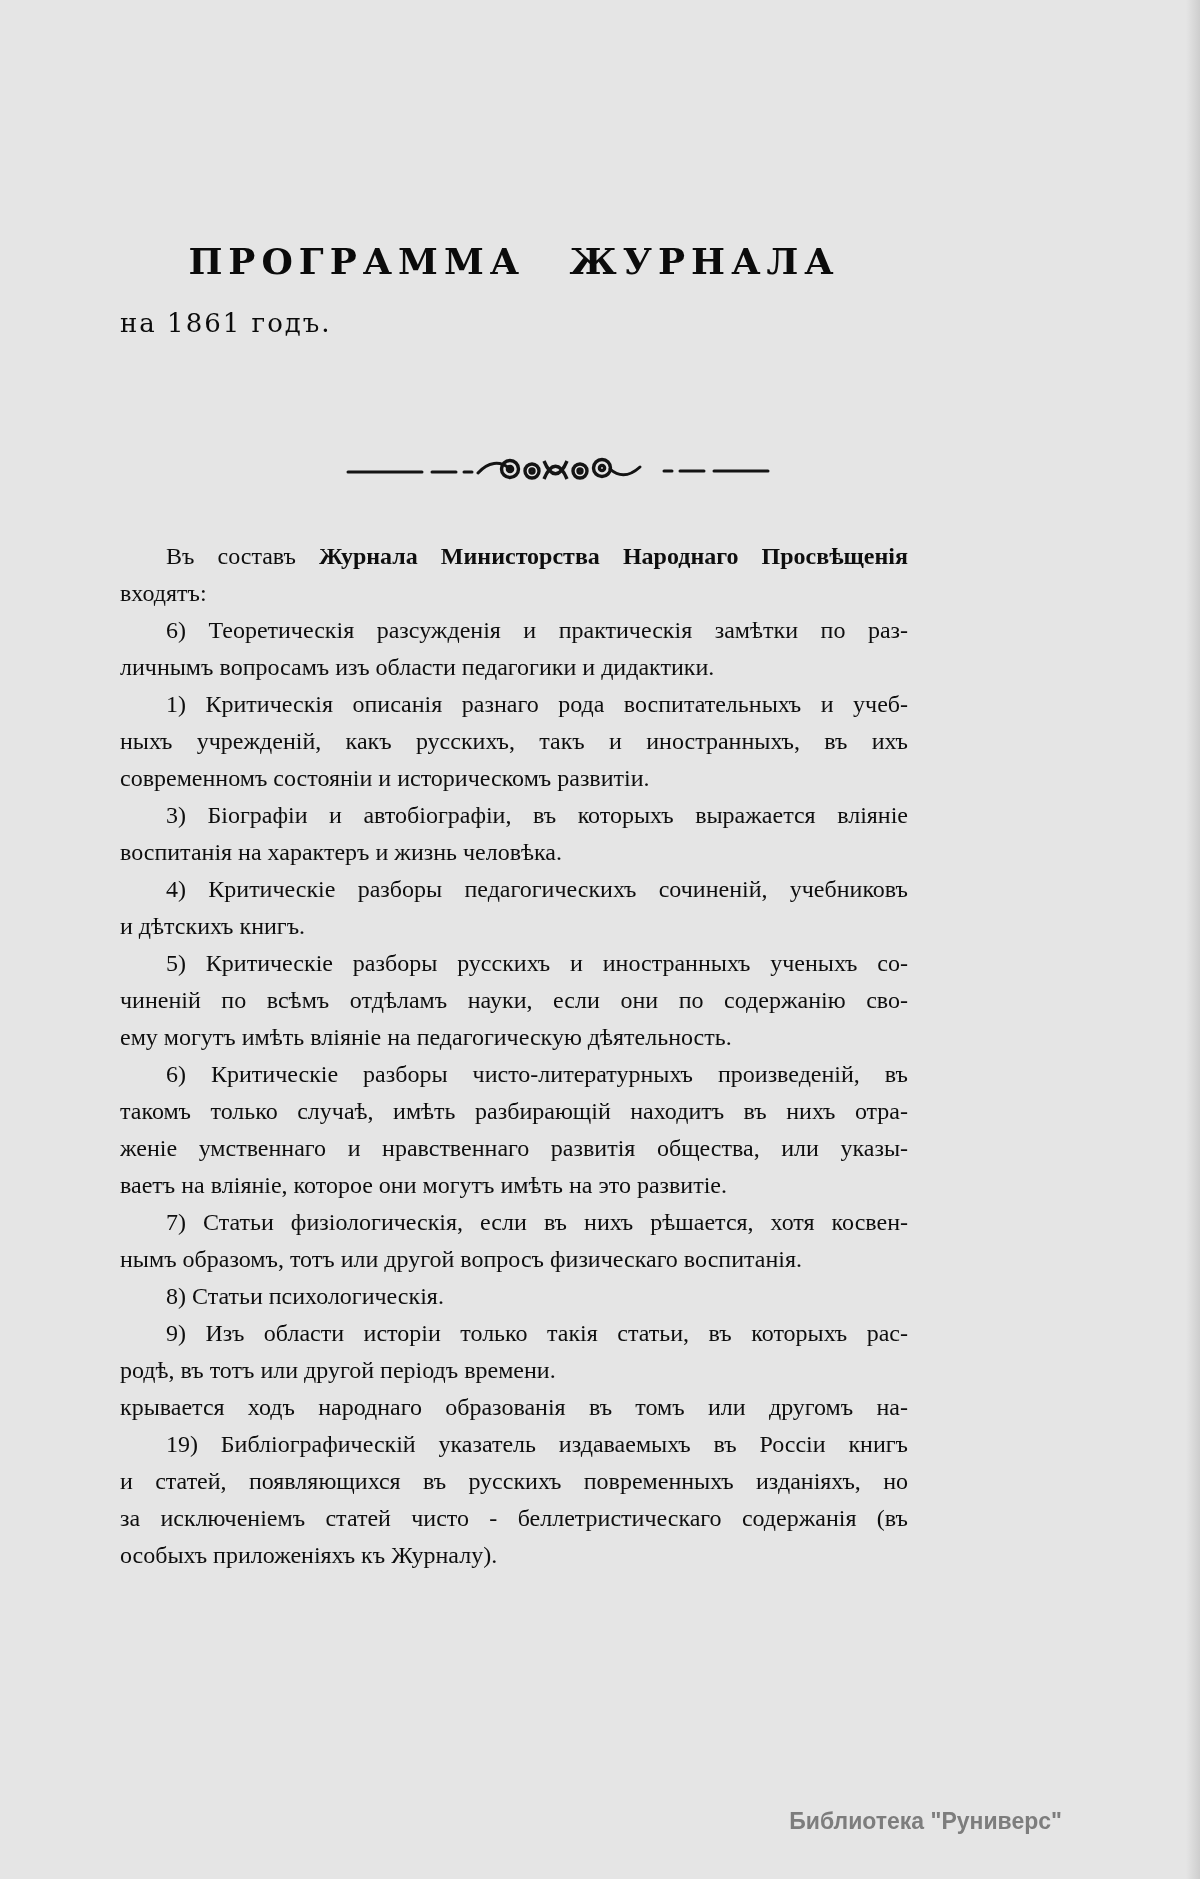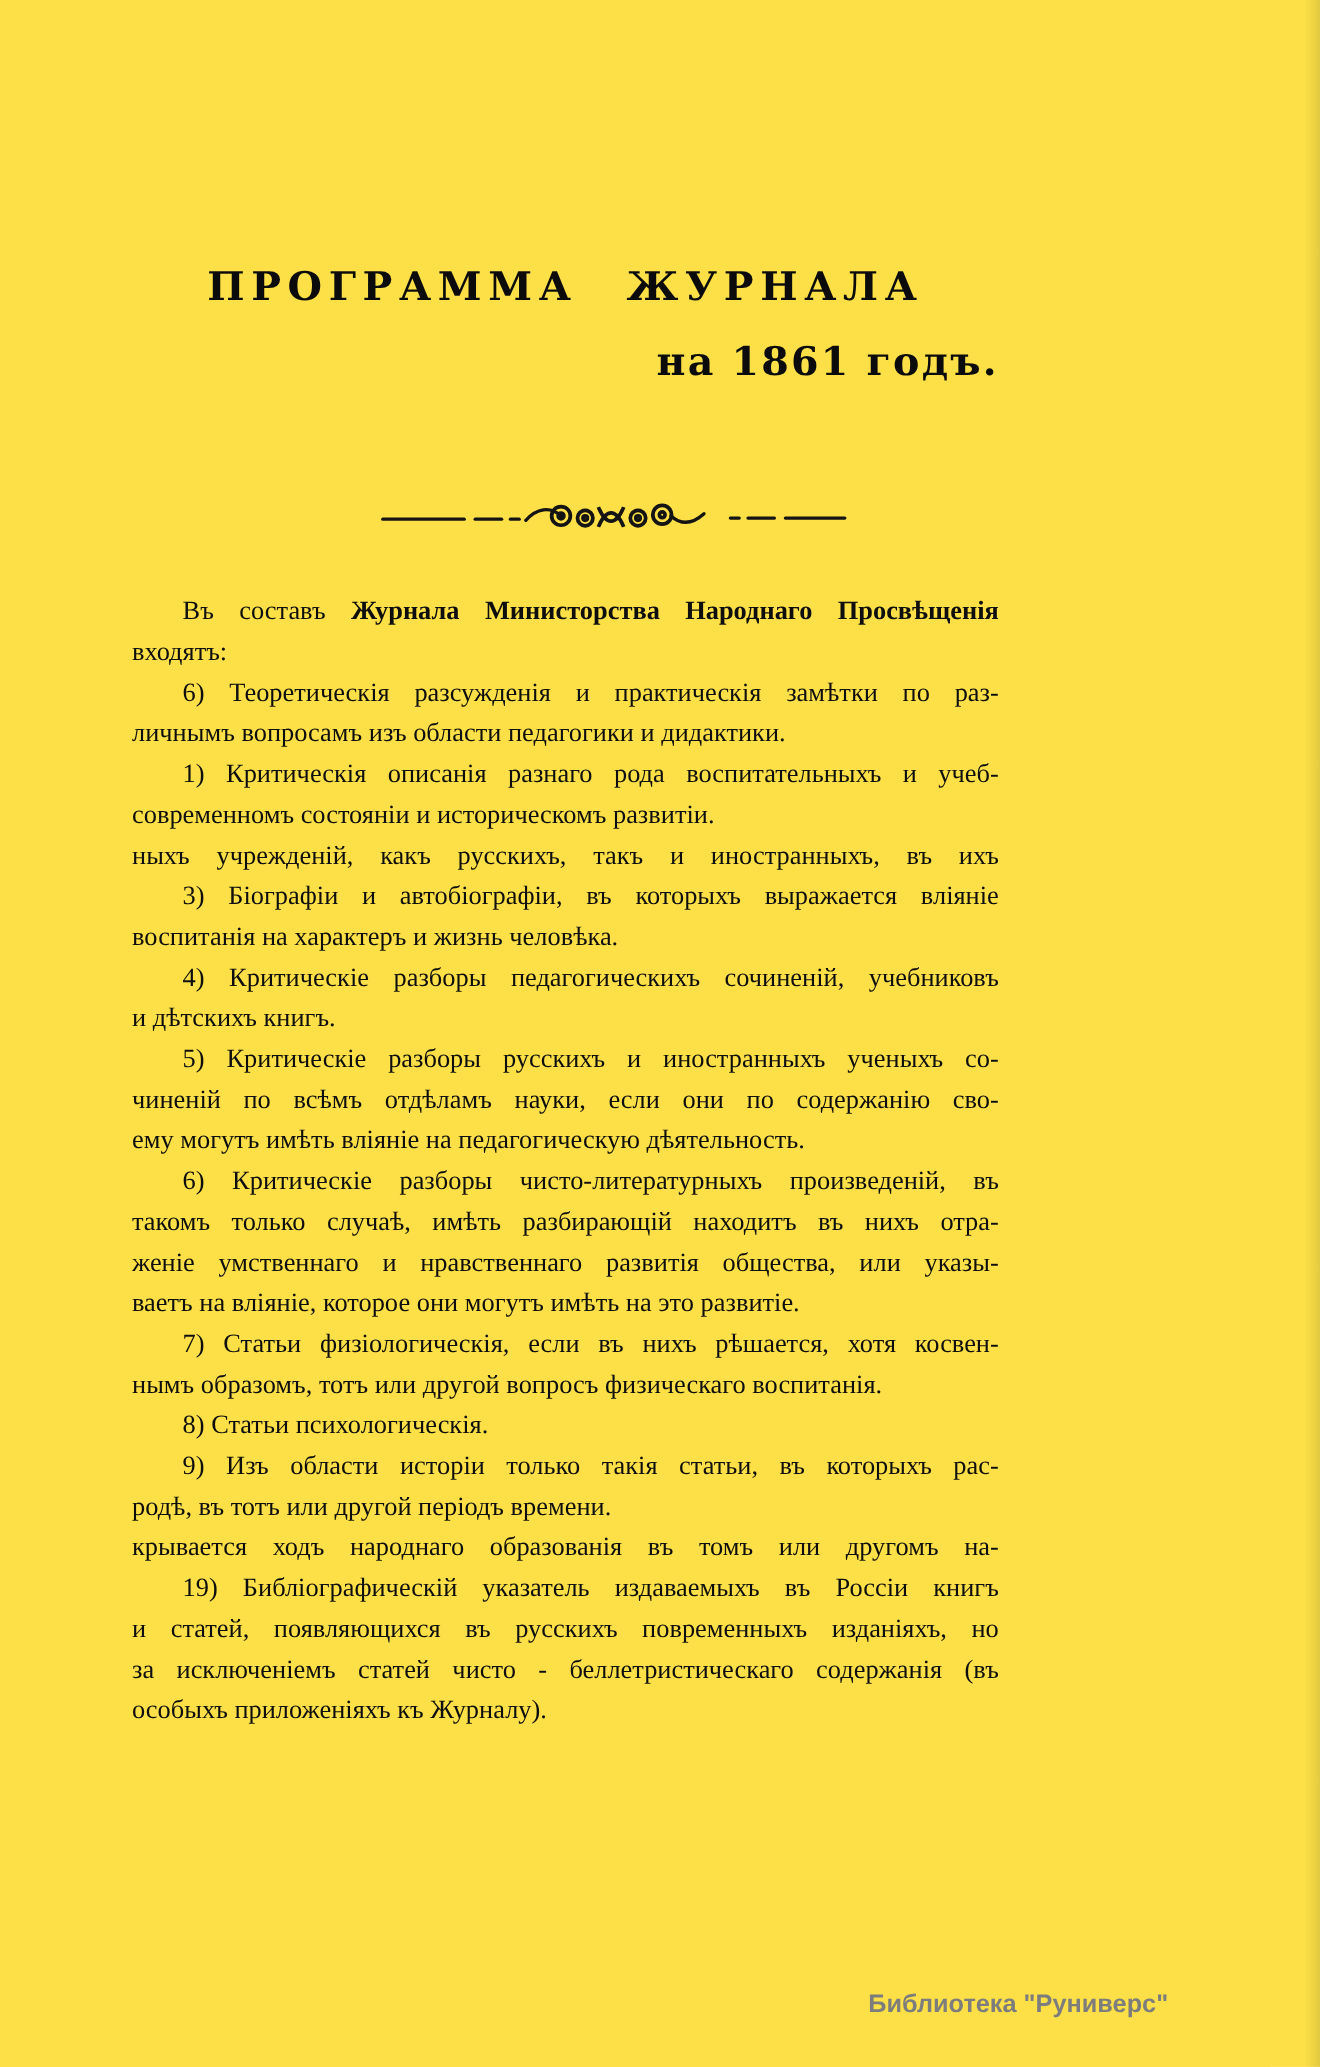--- a/index.html
+++ b/index.html
@@ -7,7 +7,7 @@
     position: relative;
     width: 1200px;
     height: 1879px;
-    background: #fde047;
+    background: #e5e5e5;
     overflow: hidden;
     font-family: "Liberation Serif", "DejaVu Serif", serif;
     color: #101010;

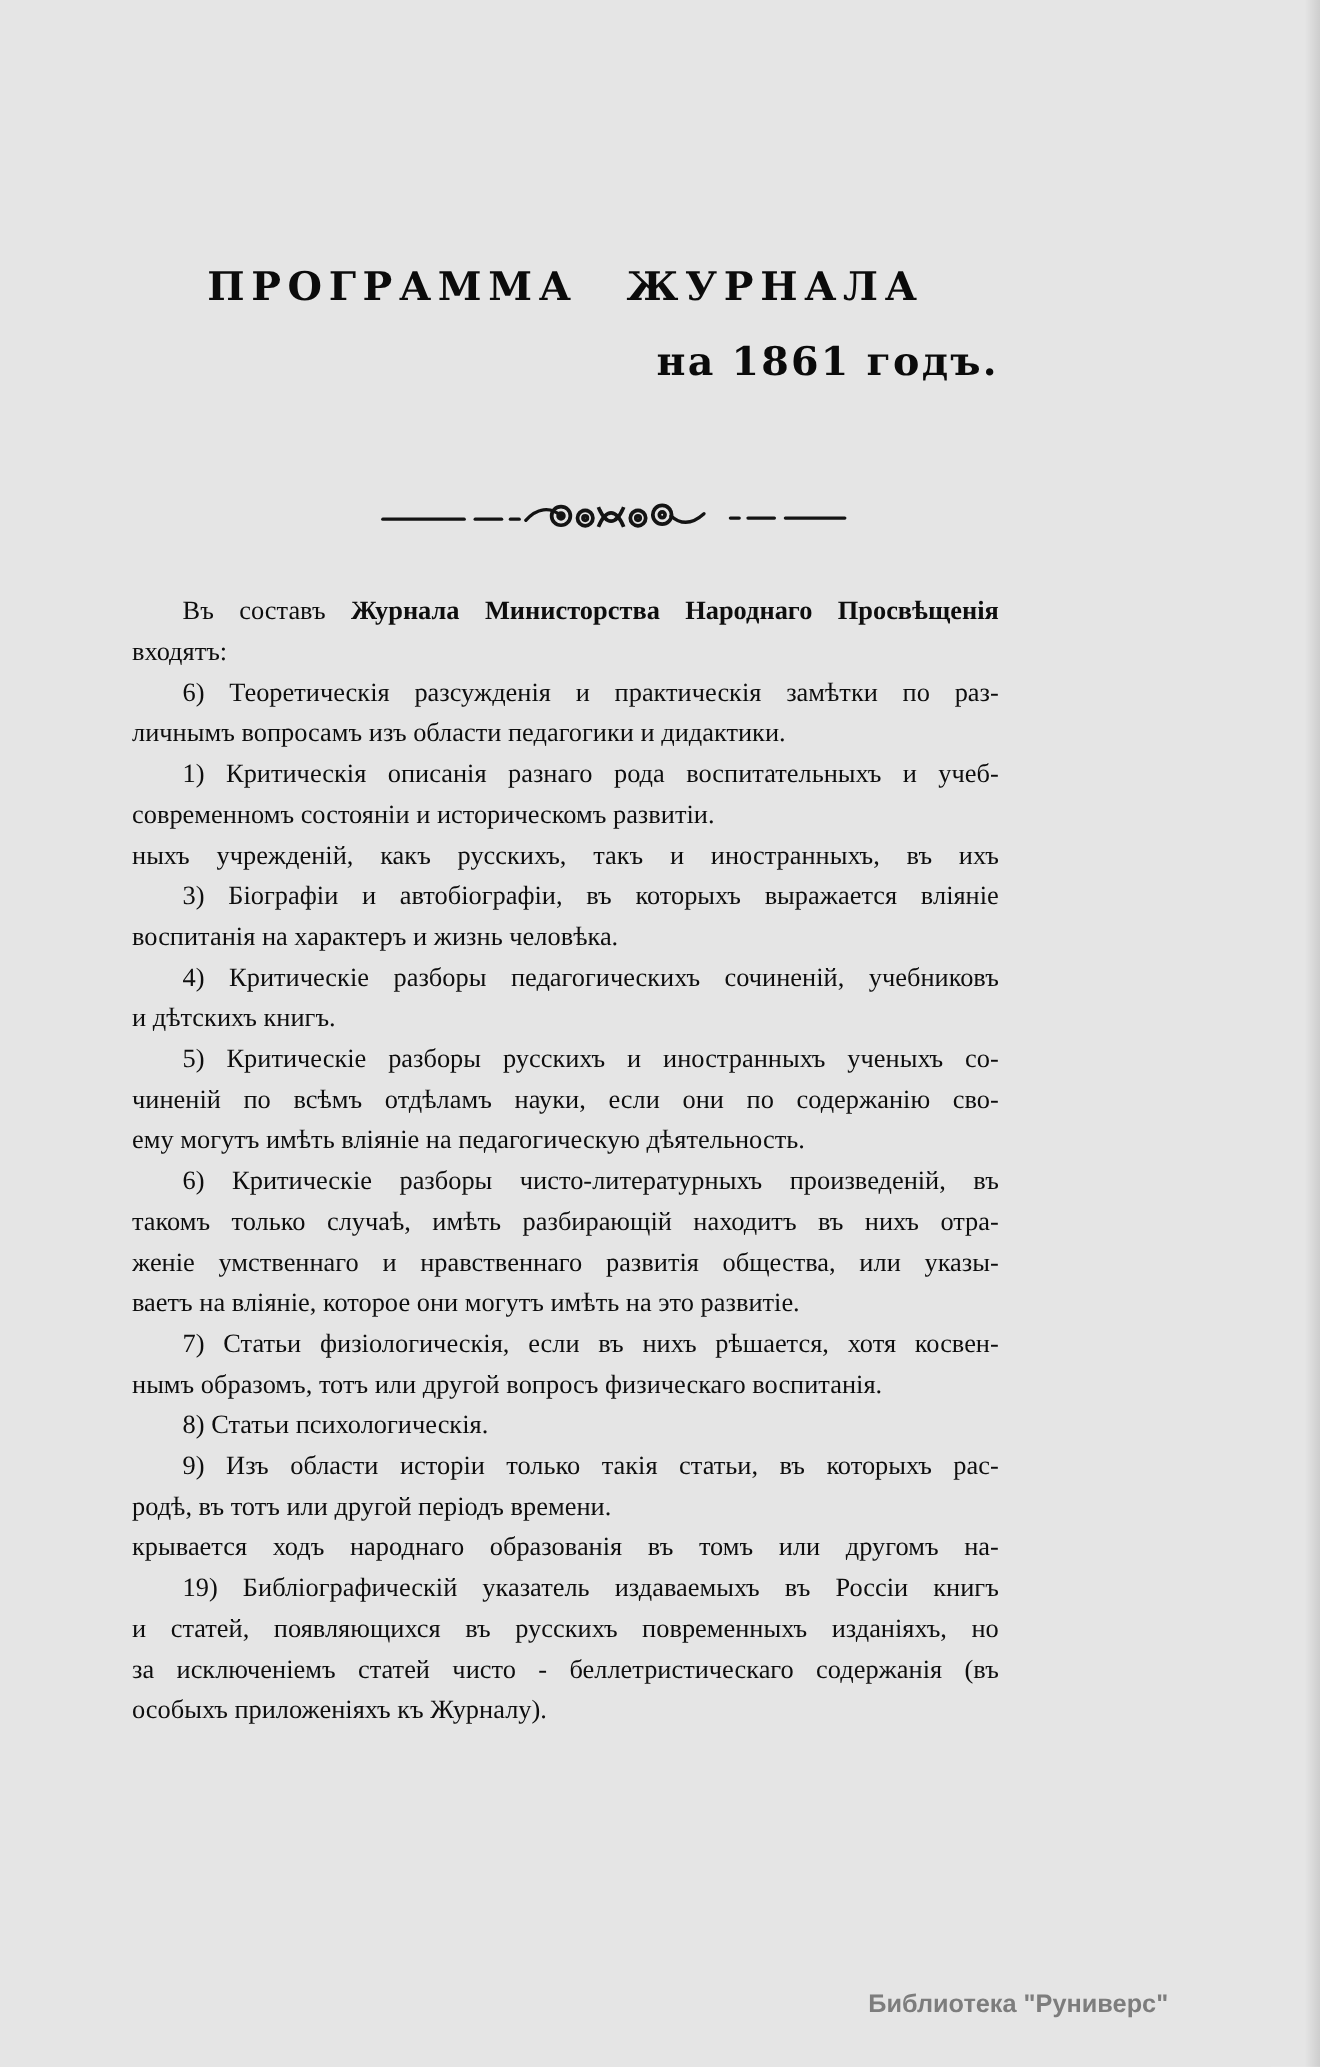--- a/index.html
+++ b/index.html
@@ -27,10 +27,10 @@
   .subtitle {
     position: absolute;
     top: 308px; left: 120px; width: 788px;
-    text-align: right;
+    text-align: left;
     font-family: "DejaVu Serif", serif;
-    font-weight: bold;
-    font-size: 36px;
+    font-weight: normal;
+    font-size: 26px;
     letter-spacing: 2px;
     color: #0b0b0b;
   }

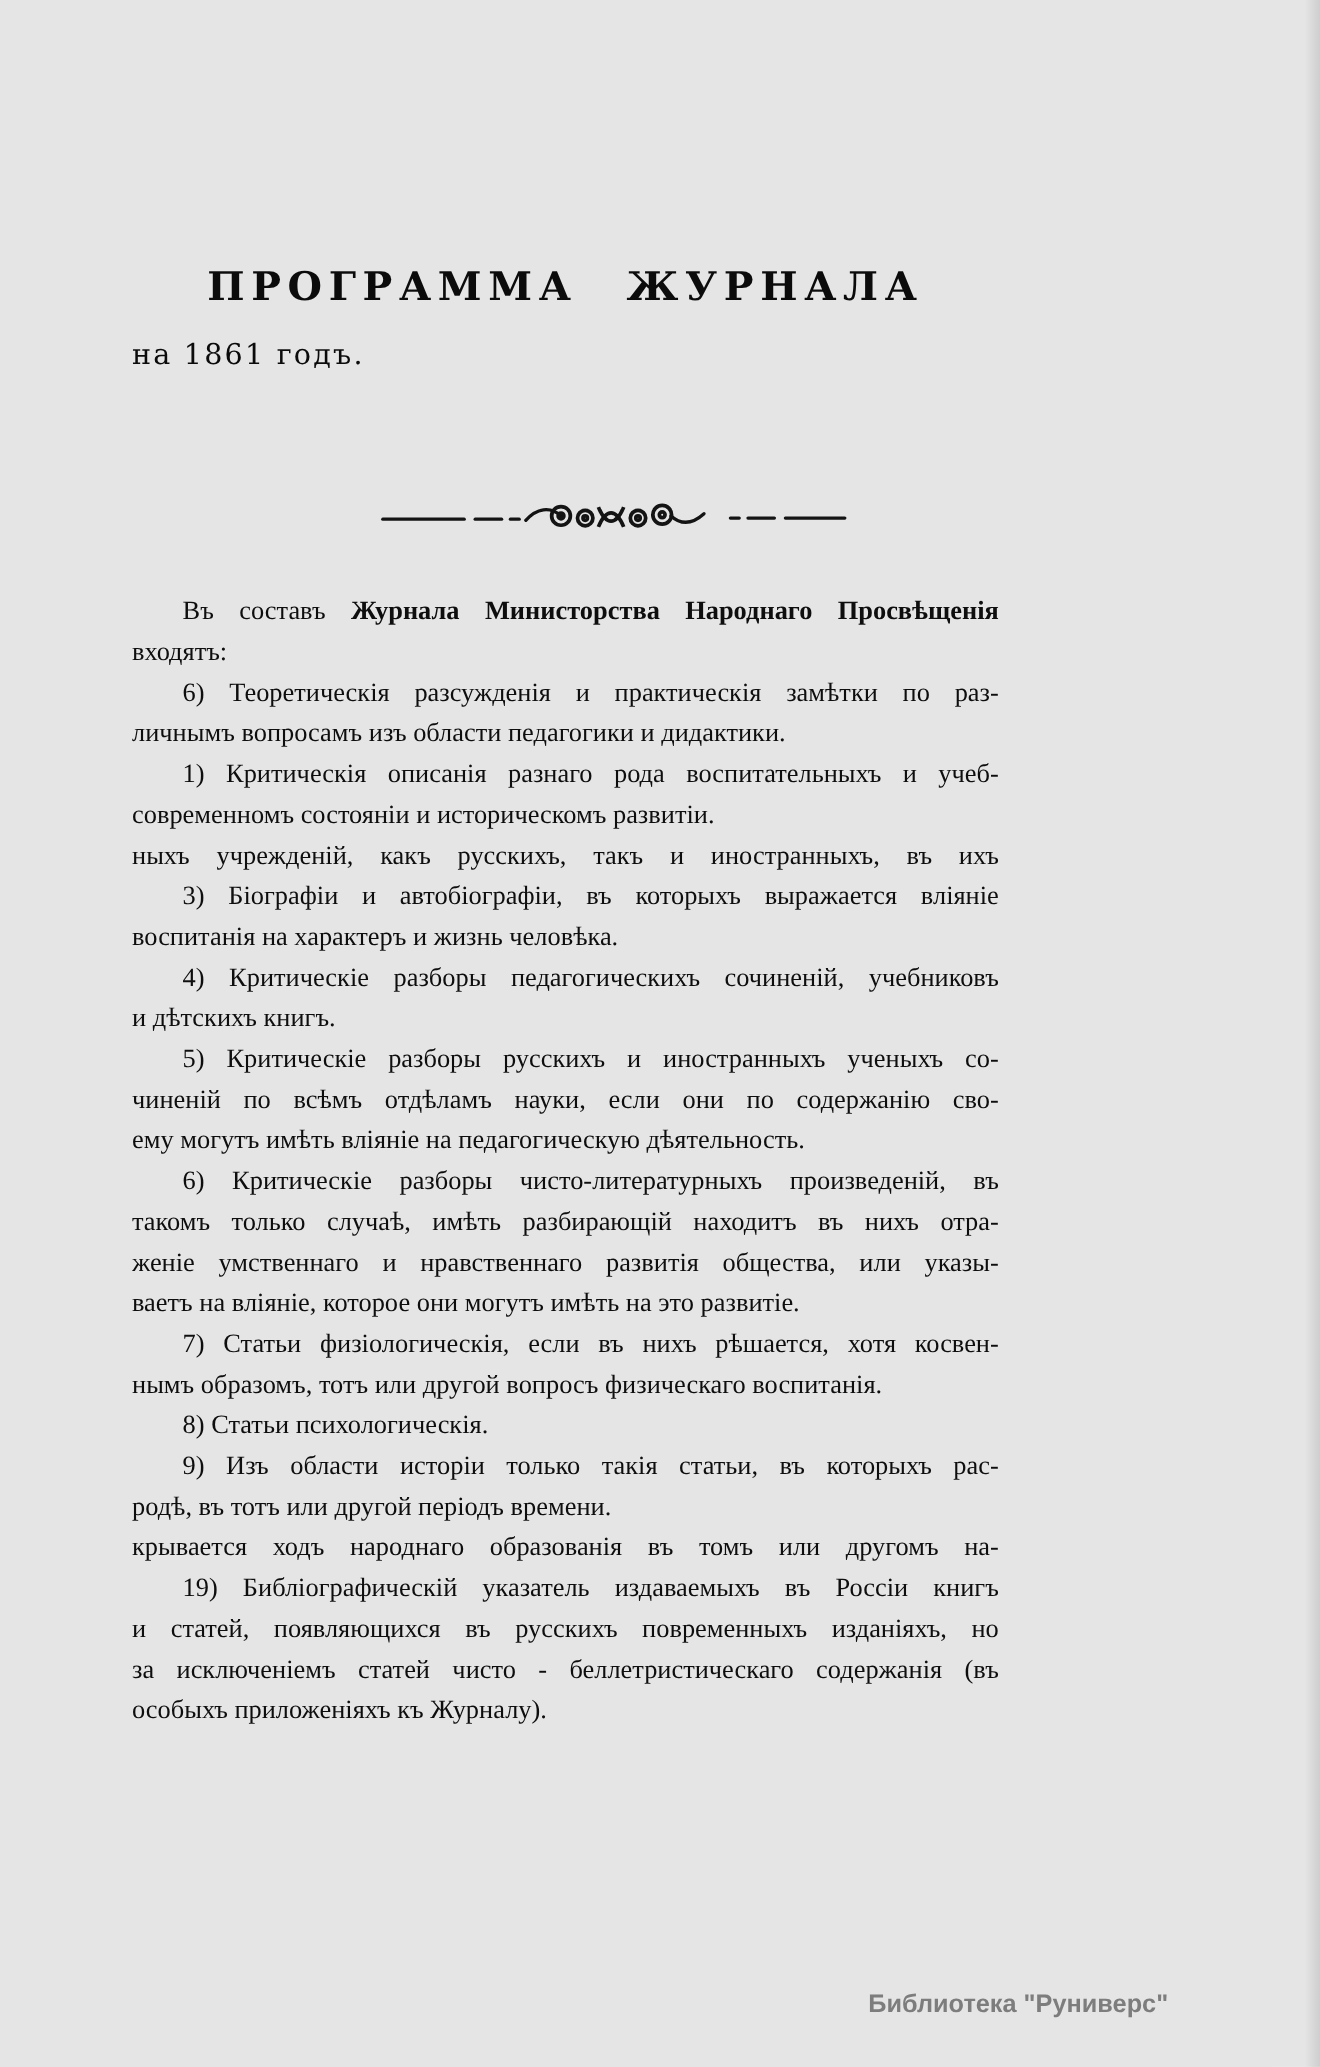--- a/index.html
+++ b/index.html
@@ -118,8 +118,8 @@
         </div>
         <div class="para">
           <div class="line first">1) Критическія описанія разнаго рода воспитательныхъ и учеб-</div>
+          <div class="line">ныхъ учрежденій, какъ русскихъ, такъ и иностранныхъ, въ ихъ</div>
           <div class="line last">современномъ состояніи и историческомъ развитіи.</div>
-          <div class="line">ныхъ учрежденій, какъ русскихъ, такъ и иностранныхъ, въ ихъ</div>
         </div>
         <div class="para">
           <div class="line first">3) Біографіи и автобіографіи, въ которыхъ выражается вліяніе</div>

